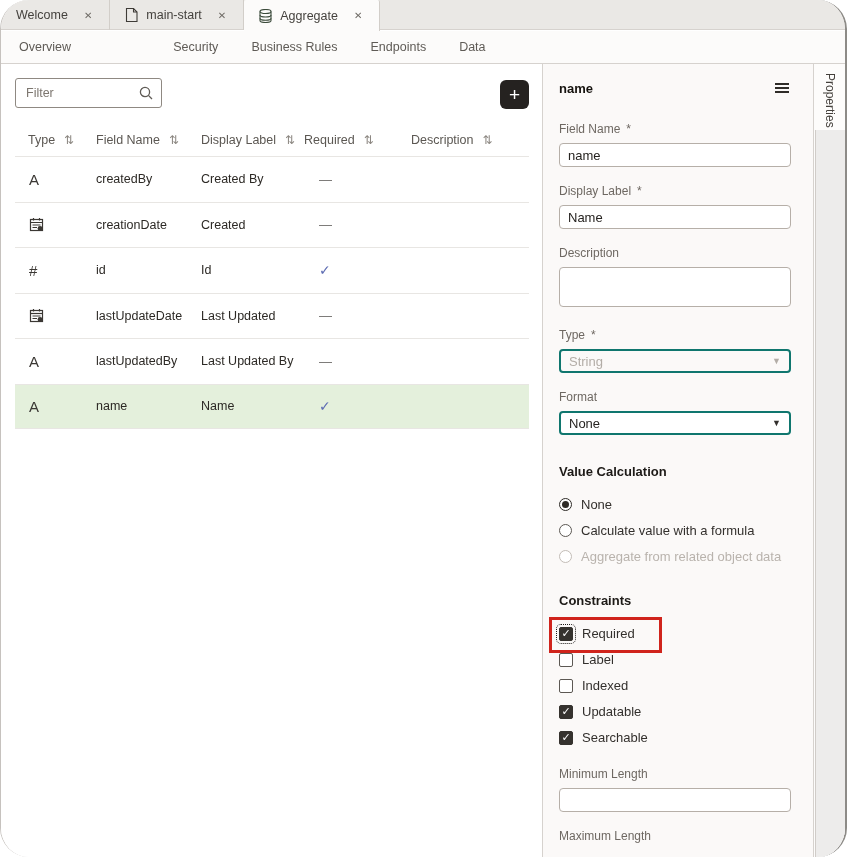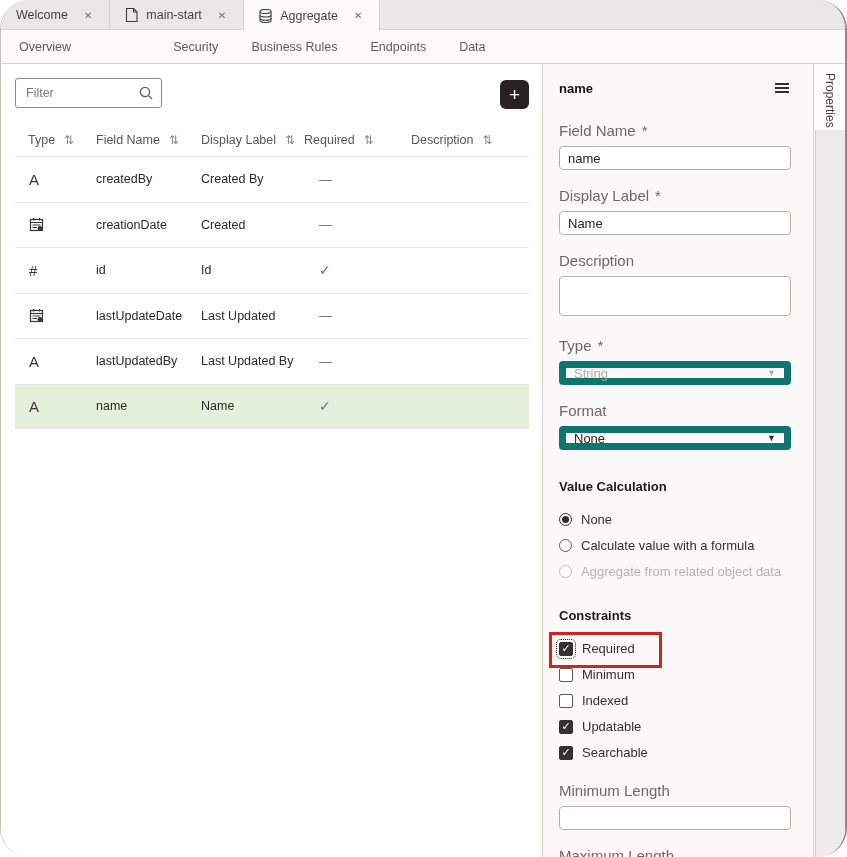--- a/index.html
+++ b/index.html
@@ -61,7 +61,7 @@
   .menu-icon { cursor:pointer; padding:2px; }
   .menu-icon span { display:block; width:14px; height:2px; background:#2f2c28; margin:2px 0; }
 
-  .flabel { display:block; font-size:15px; color:#6e6862; margin:17px 0 7px; }
+  .flabel { display:block; font-size:12px; color:#6e6862; margin:17px 0 7px; }
   .flabel.first { margin-top:25px; }
   .flabel .ast { margin-left:6px; }
   .tinput { width:100%; height:24px; border:1px solid #b6afa8; border-radius:4px; background:#fff;

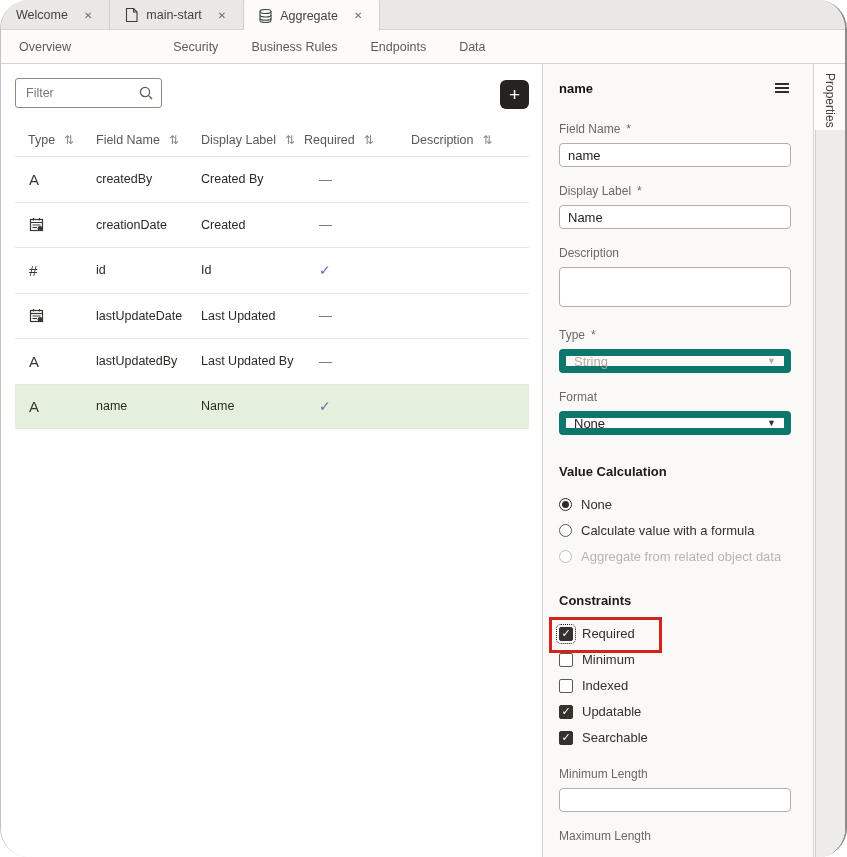--- a/index.html
+++ b/index.html
@@ -68,7 +68,7 @@
     padding:0 8px; font-size:13px; color:#262320; font-family:inherit; outline:none; }
   .tarea { width:100%; height:40px; border:1px solid #b6afa8; border-radius:4px; background:#fff;
     padding:4px 8px; font-size:13px; color:#262320; font-family:inherit; outline:none; resize:none; }
-  .selbox { width:100%; height:24px; border:7px solid #0f766e; border-radius:4px; background:#fff;
+  .selbox { width:100%; height:24px; border:2px solid #0f766e; border-radius:4px; background:#fff;
     padding:0 8px; font-size:13px; color:#262320; display:flex; align-items:center;
     justify-content:space-between; cursor:pointer; }
   .selbox .caret { font-size:9px; color:#33302d; }

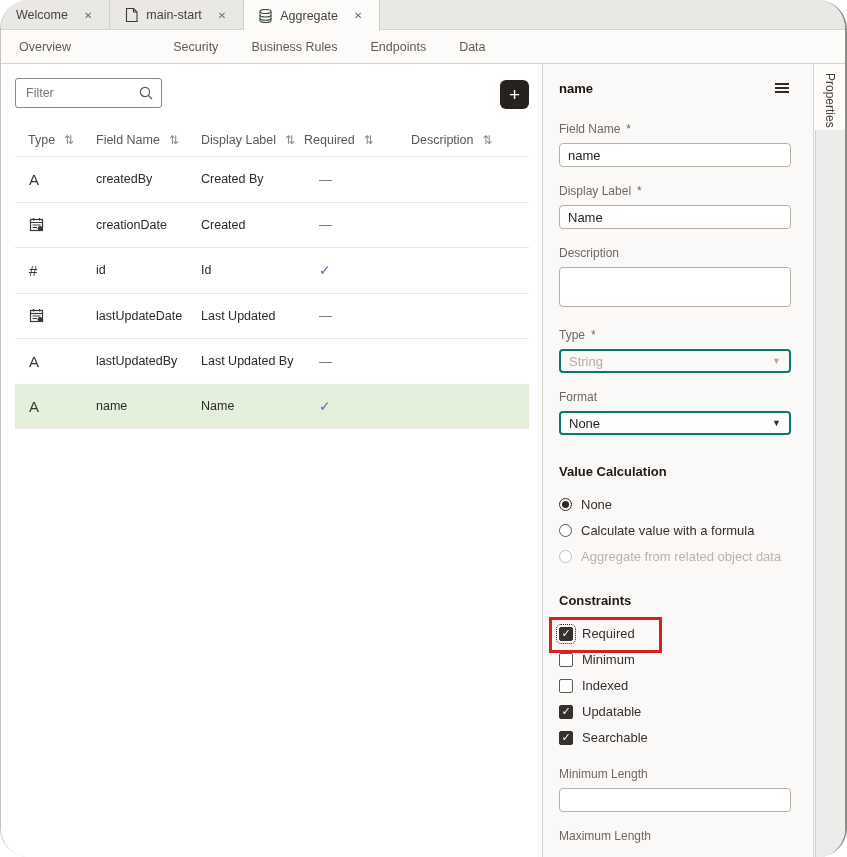--- a/index.html
+++ b/index.html
@@ -318,7 +318,7 @@
     </div>
     <div class="opt-row">
       <span class="cbx"></span>
-      <span>Minimum</span>
+      <span>Label</span>
     </div>
     <div class="opt-row">
       <span class="cbx"></span>

